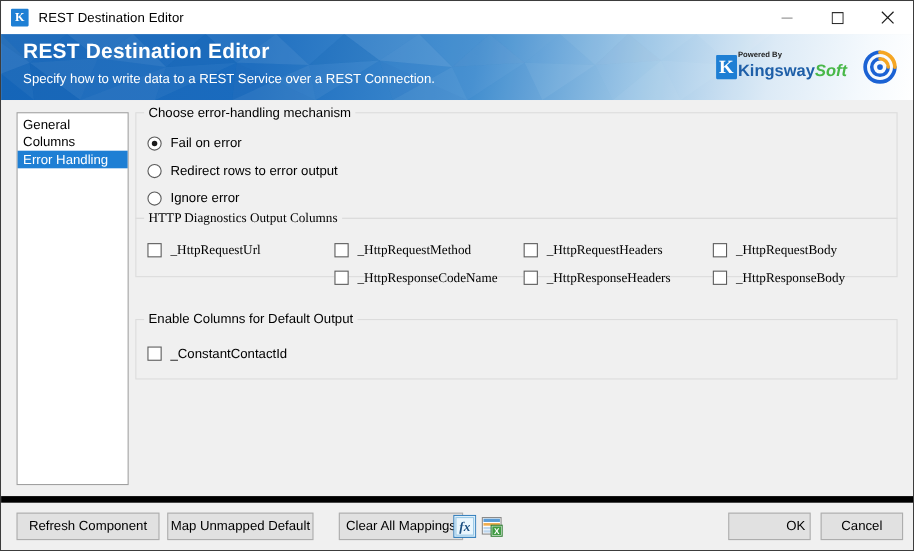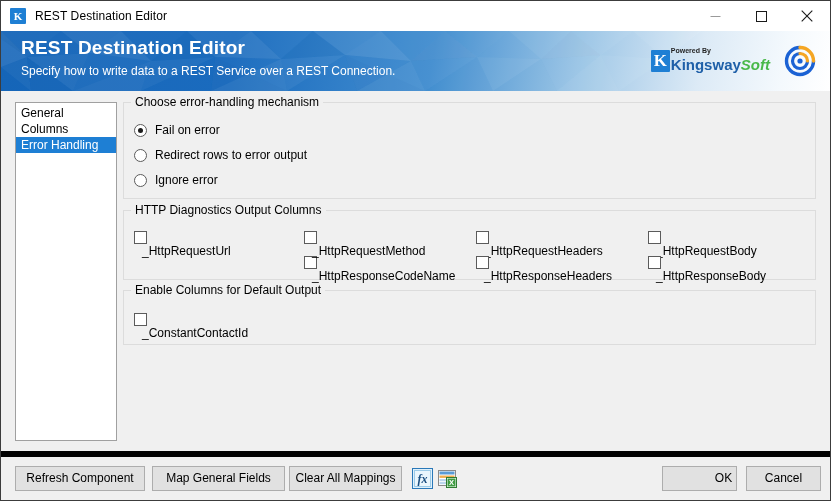--- a/index.html
+++ b/index.html
@@ -222,7 +222,7 @@
   }
 
   #gb-error   { top: 0px;   height: 97px; }
-  #gb-http    { top: 108px; height: 70px; }
+  #gb-http    { top: 96px; height: 54px; font-family: Liberation Serif, serif; }
   #gb-enable  { top: 188px; height: 55px; }
 
   .radio-row {

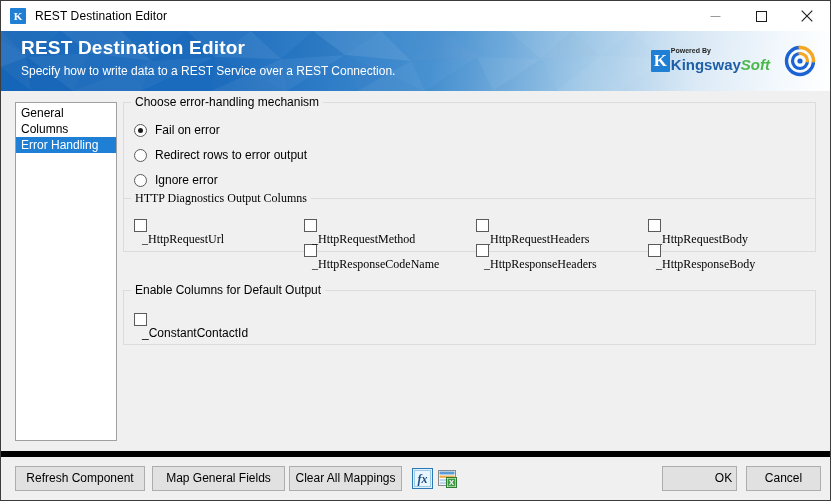--- a/index.html
+++ b/index.html
@@ -258,8 +258,8 @@
   .cb-row {
     position: absolute;
     display: flex;
+    align-items: center;
     height: 16px;
-    flex-direction: column;
   }
   .checkbox {
     width: 13px; height: 13px;

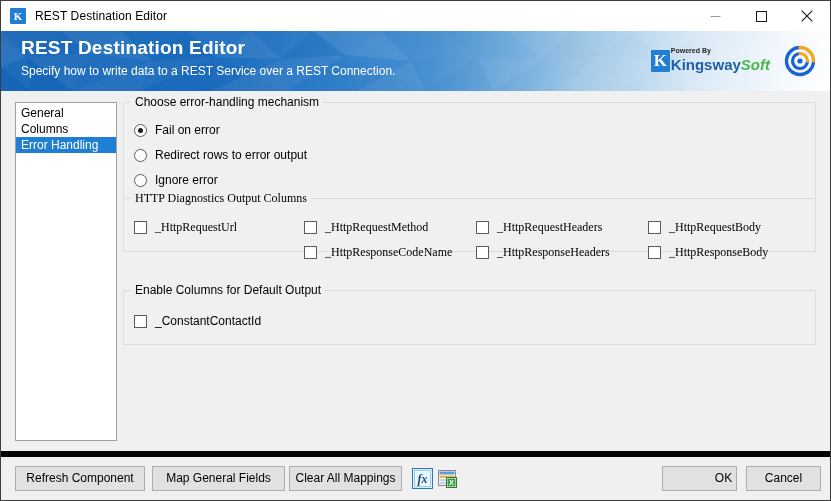--- a/index.html
+++ b/index.html
@@ -504,7 +504,7 @@
 
   <div class="footer">
     <button class="btn" id="btn-refresh">Refresh Component</button>
-    <button class="btn" id="btn-mapfields">Map General Fields</button>
+    <button class="btn" id="btn-mapfields">Map Unmapped Default</button>
     <button class="btn" id="btn-clearmap">Clear All Mappings</button>
 
     <button class="iconbtn" id="btn-fx">

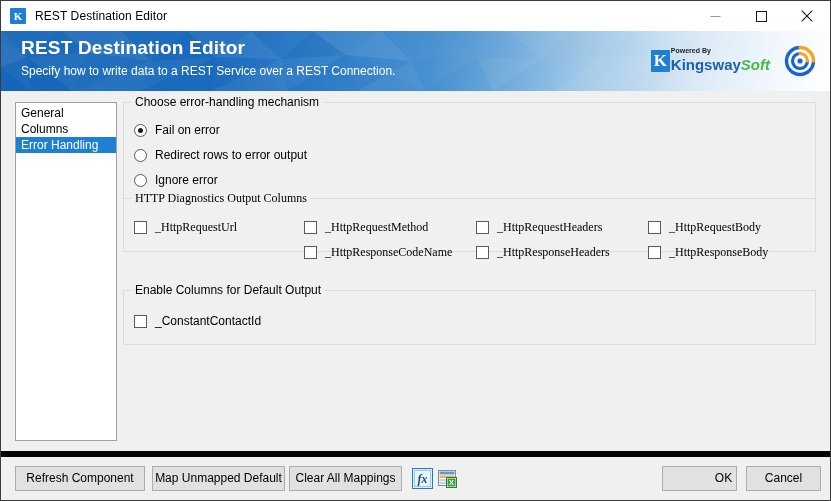--- a/index.html
+++ b/index.html
@@ -299,7 +299,7 @@
   }
   #btn-refresh  { left: 14px;  width: 130px; }
   #btn-mapfields{ left: 151px; width: 133px; }
-  #btn-clearmap { left: 288px; width: 113px; }
+  #btn-clearmap { left: 307px; width: 113px; }
   #btn-ok       { left: 661px; width: 75px; padding-left: 48px; }
   #btn-cancel   { left: 745px; width: 75px; }
 

